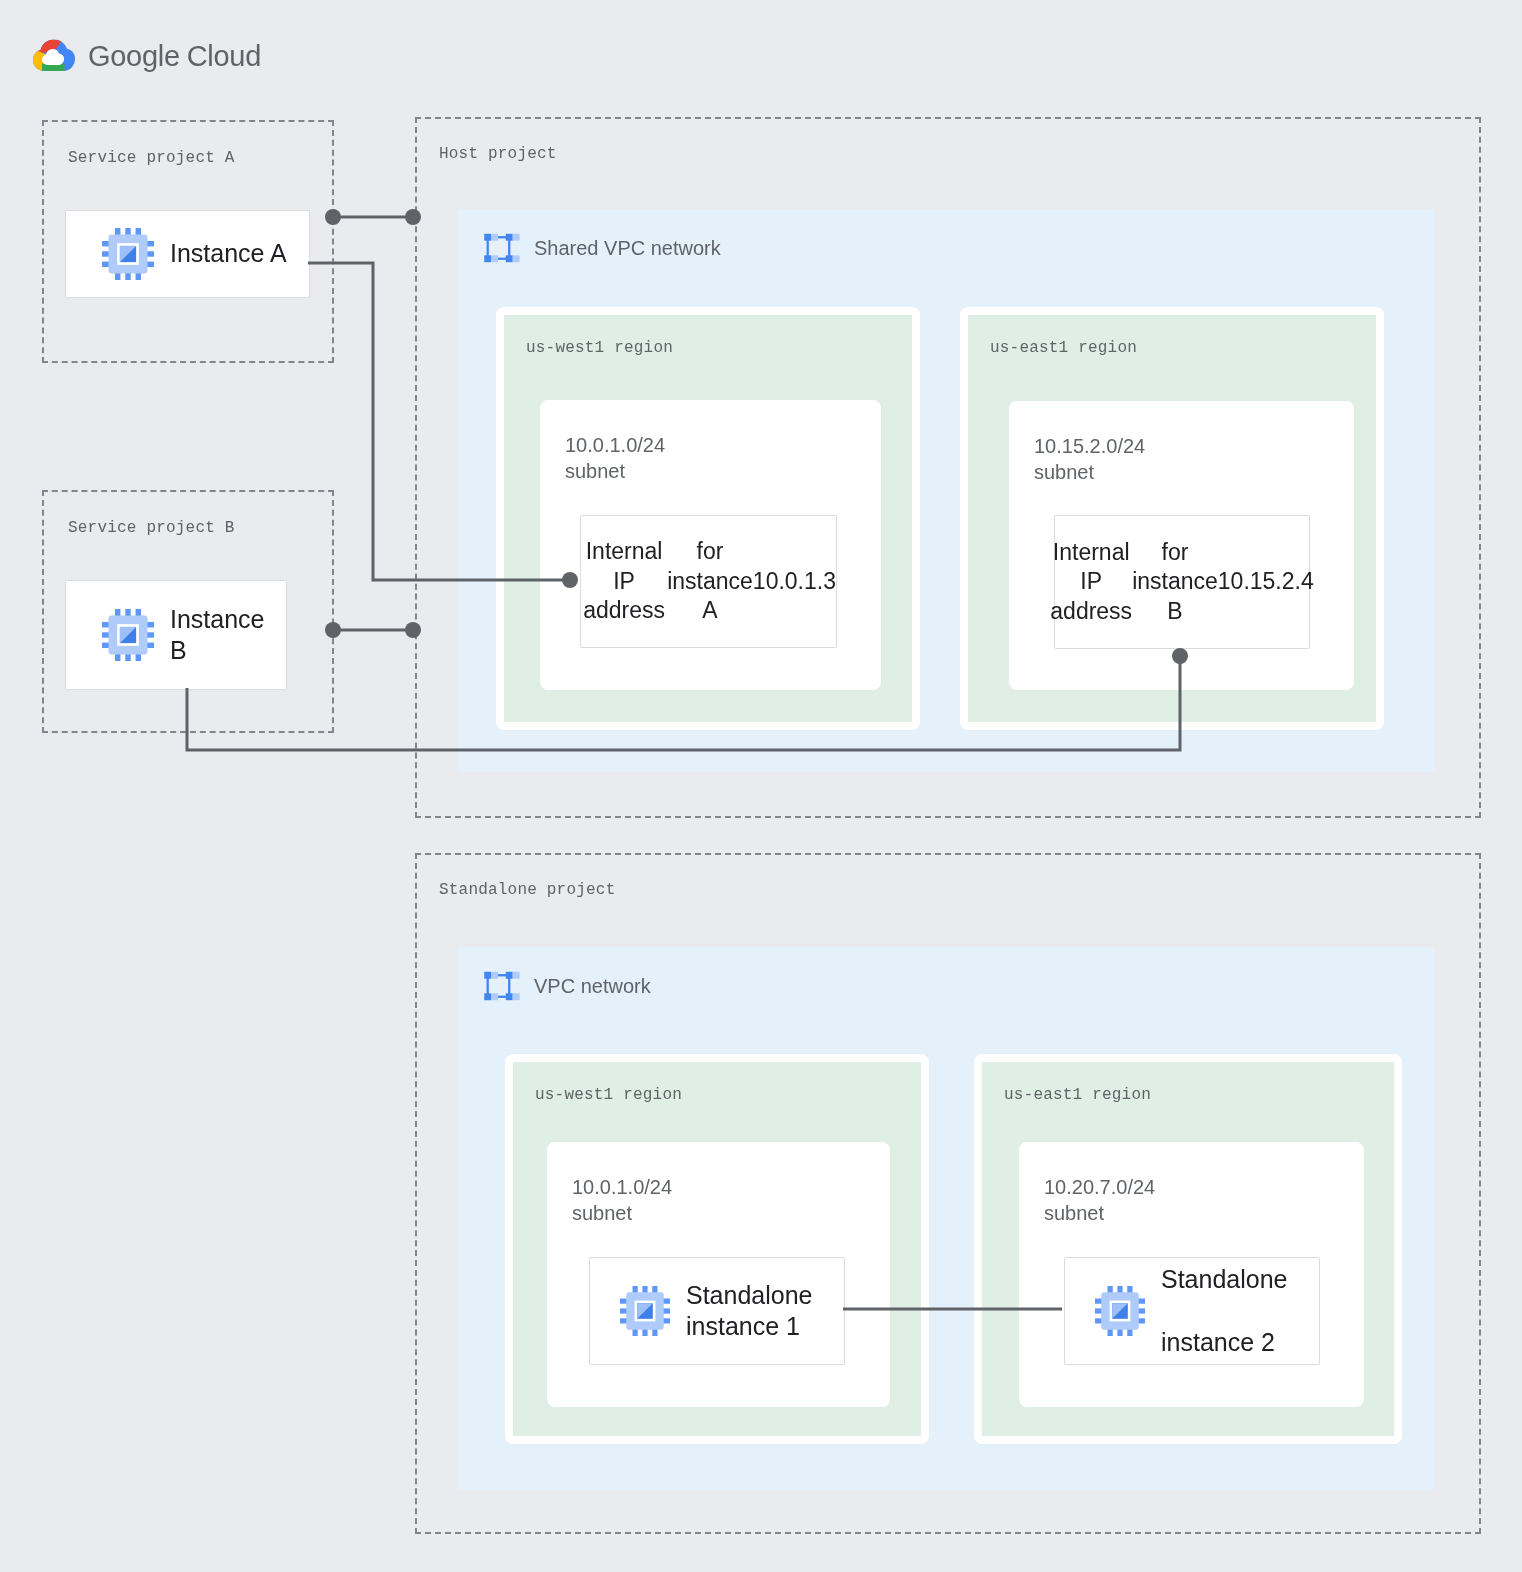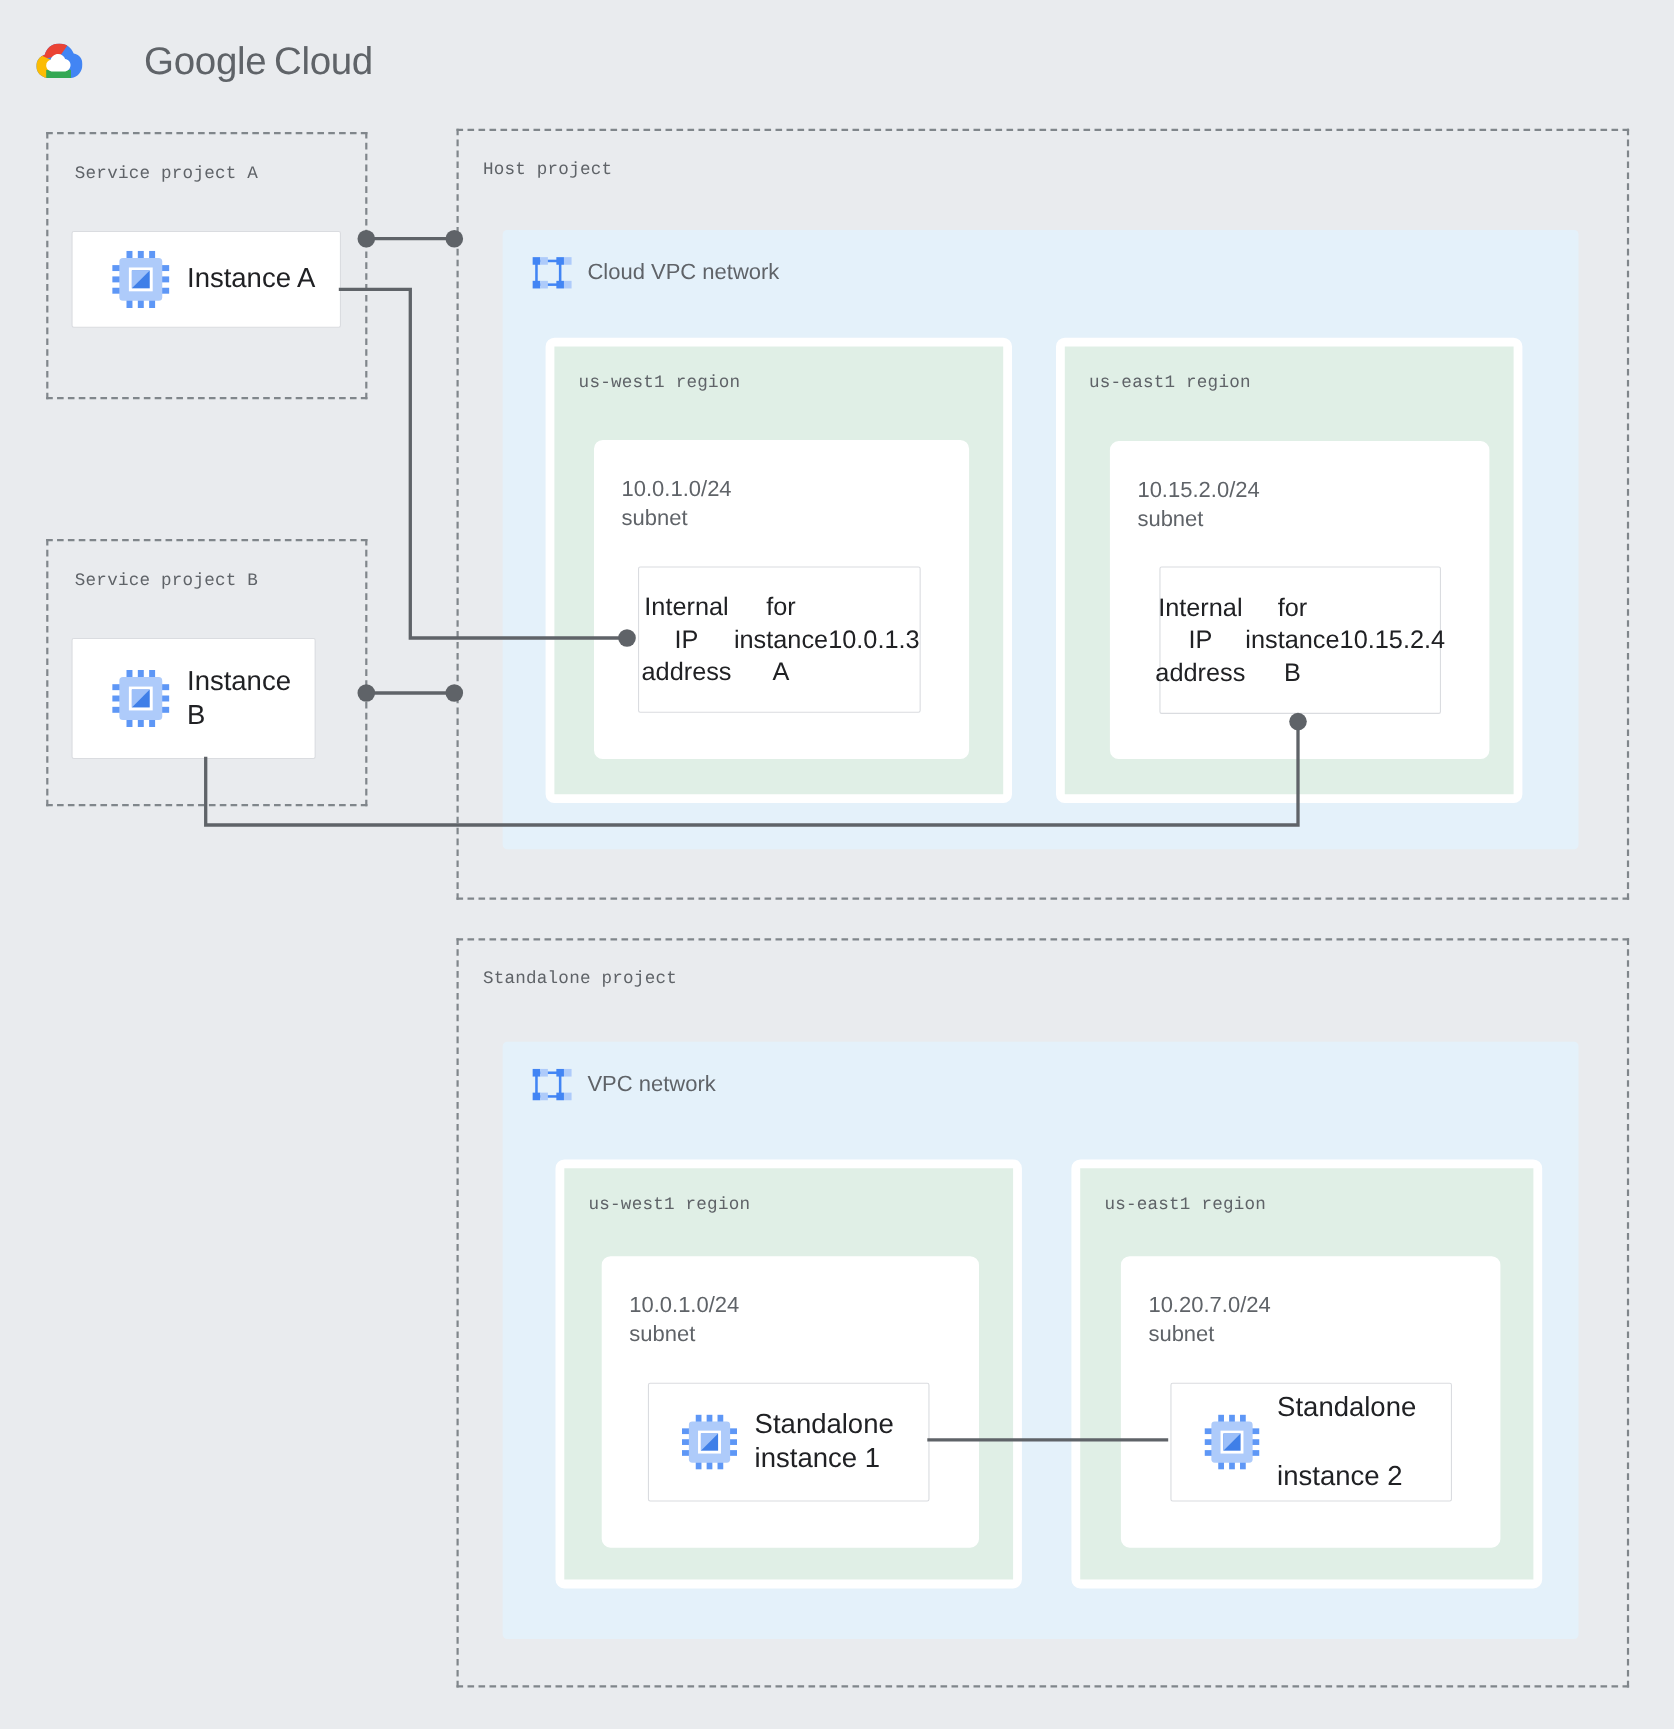--- a/index.html
+++ b/index.html
@@ -99,7 +99,7 @@
     display:flex;align-items:center;gap:10px;
   }
   #logo .logo-text{
-    font-size:35px;color:#5F6368;letter-spacing:-0.3px;margin-left:43px;
+    font-size:29px;color:#5F6368;letter-spacing:-0.3px;
   }
   #logo .logo-text .g{font-weight:500;margin-right:7px;}
   #logo .logo-text .c{font-weight:400;}

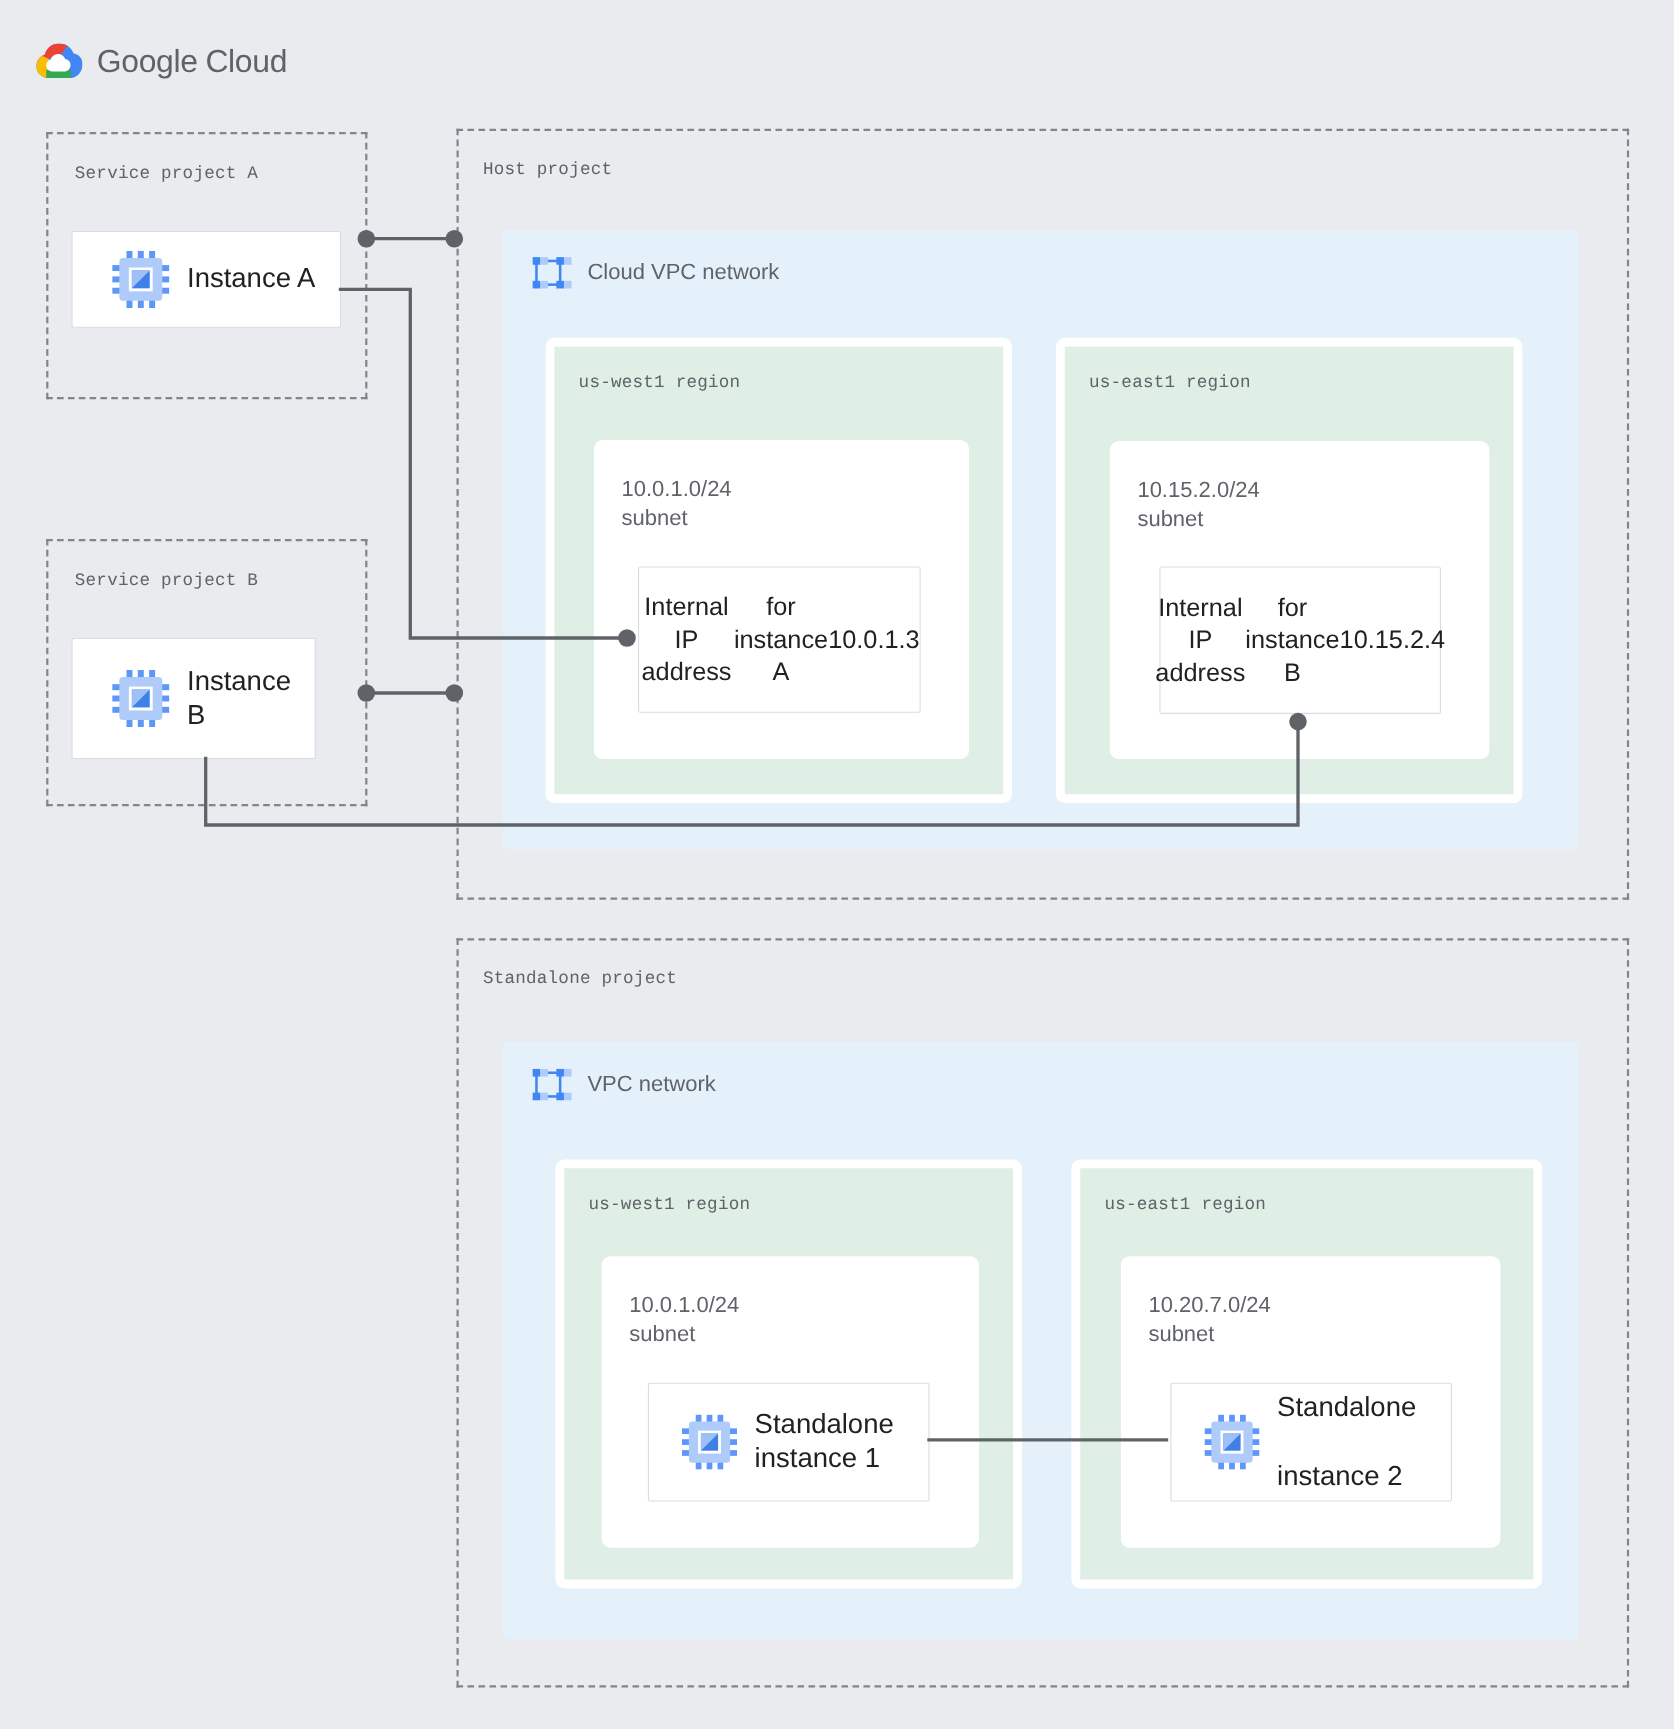--- a/index.html
+++ b/index.html
@@ -206,7 +206,7 @@
               <rect x="42.5" y="33.5" width="9" height="9"></rect>
           </g>
         </svg>
-        <span class="net-label">Cloud VPC network</span>
+        <span class="net-label">Shared VPC network</span>
       </div>
 
       <div class="region-box" style="left:39px;top:98px;width:424px;height:423px;">

